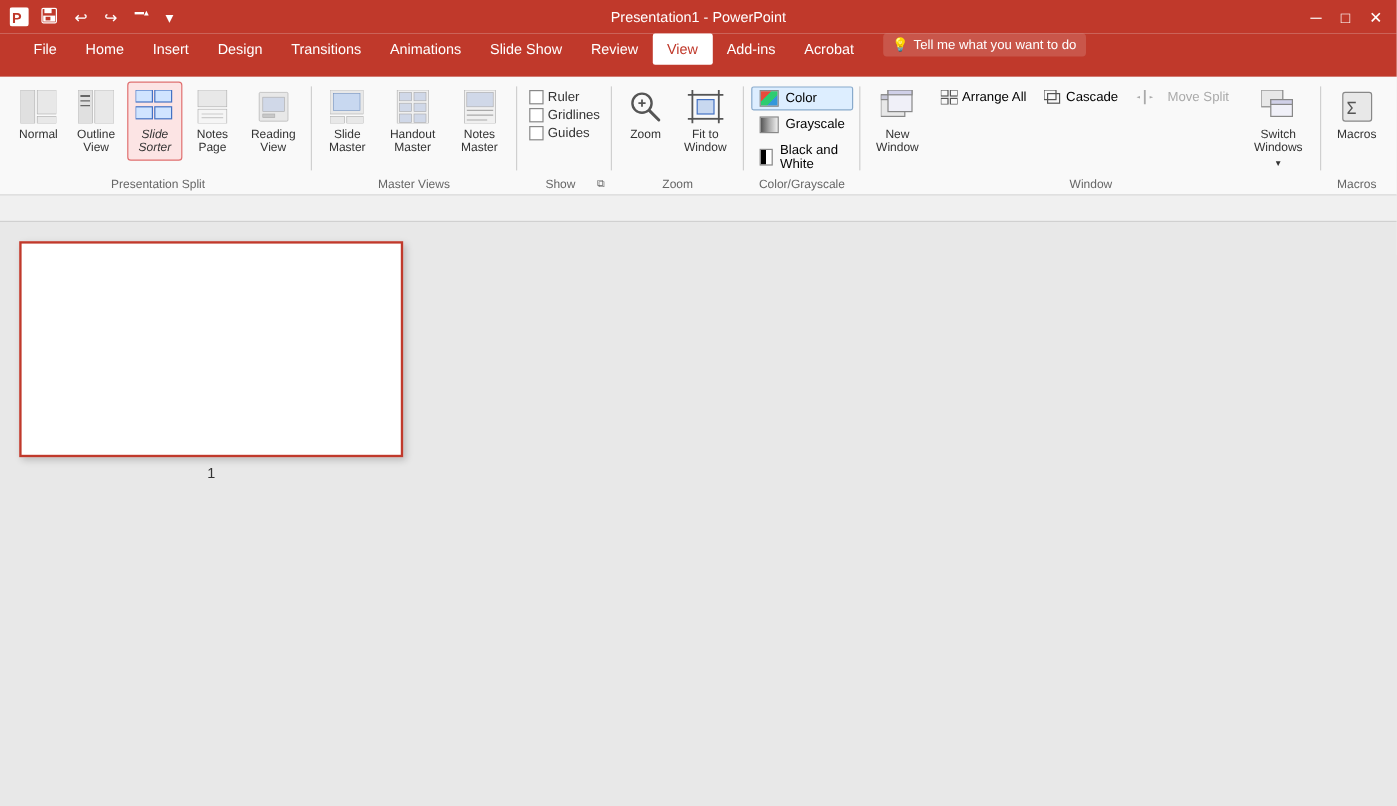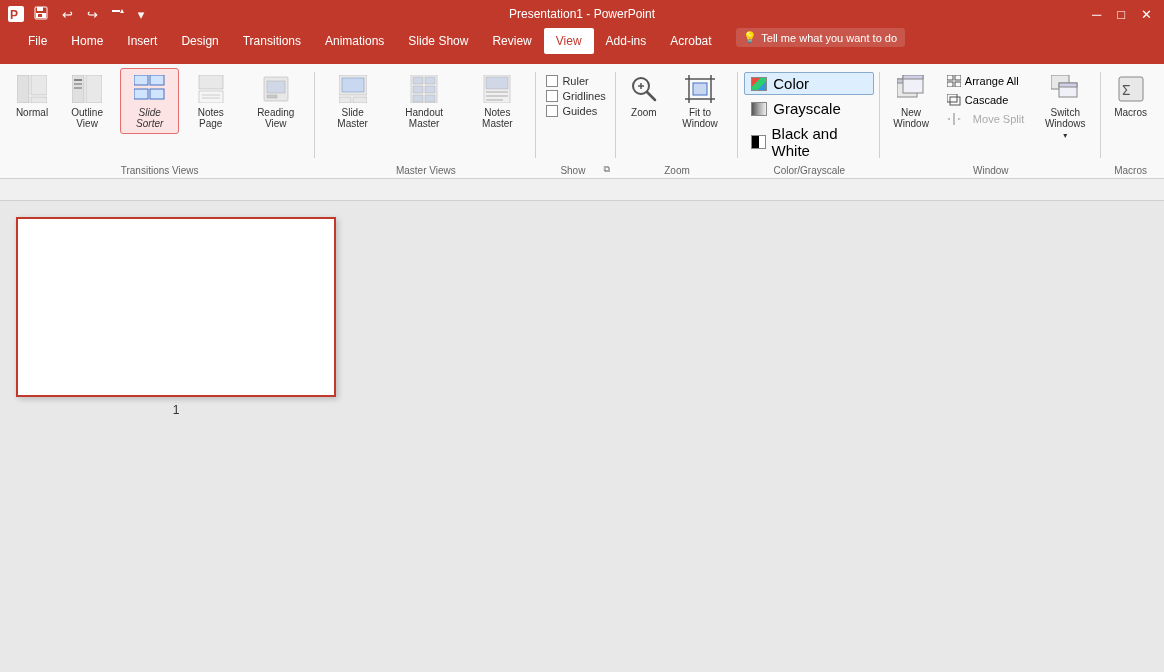--- a/index.html
+++ b/index.html
@@ -136,7 +136,7 @@
       border-radius: 2px;
       cursor: pointer;
       border: 1px solid transparent;
-      font-size: 15px;
+      font-size: 11px;
     }
     .color-btn.active { background: #ddeeff; border-color: #88aacc; }
 

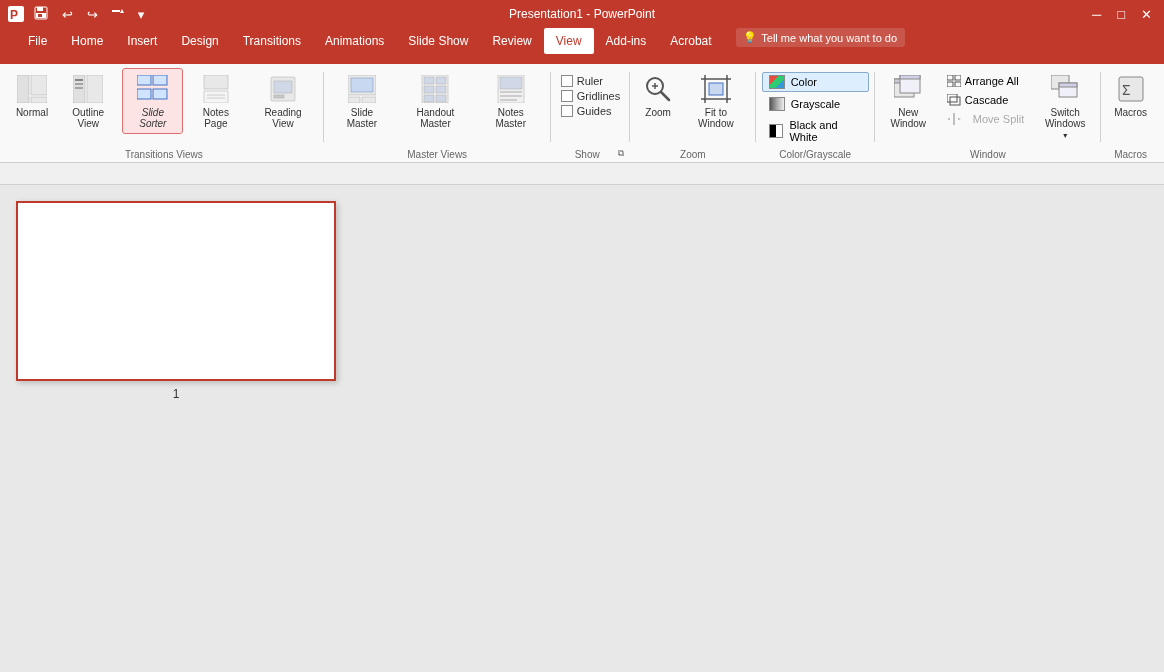--- a/index.html
+++ b/index.html
@@ -477,7 +477,7 @@
 Window</span>
       </button>
 
-      <div style="display:flex;flex-direction:column;gap:1px;padding-top:4px;">
+      <div style="display:flex;flex-direction:row;gap:1px;padding-top:4px;">
         <button class="win-btn">
           <svg width="14" height="12" viewBox="0 0 14 12">
             <rect x="0" y="0" width="6" height="5" fill="none" stroke="#555" stroke-width="1"></rect>

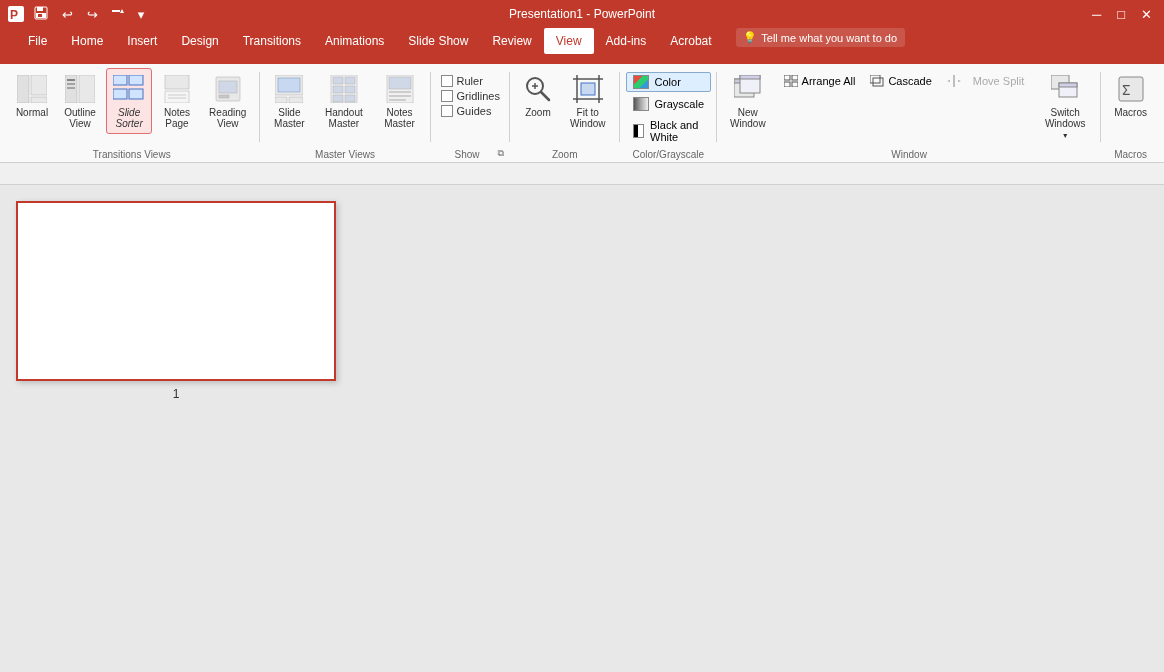--- a/index.html
+++ b/index.html
@@ -333,7 +333,7 @@
 View</span>
       </button>
     </div>
-    <div class="ribbon-group-label">Transitions Views</div>
+    <div class="ribbon-group-label">Presentation Split</div>
   </div>
 
   <div class="ribbon-group">

